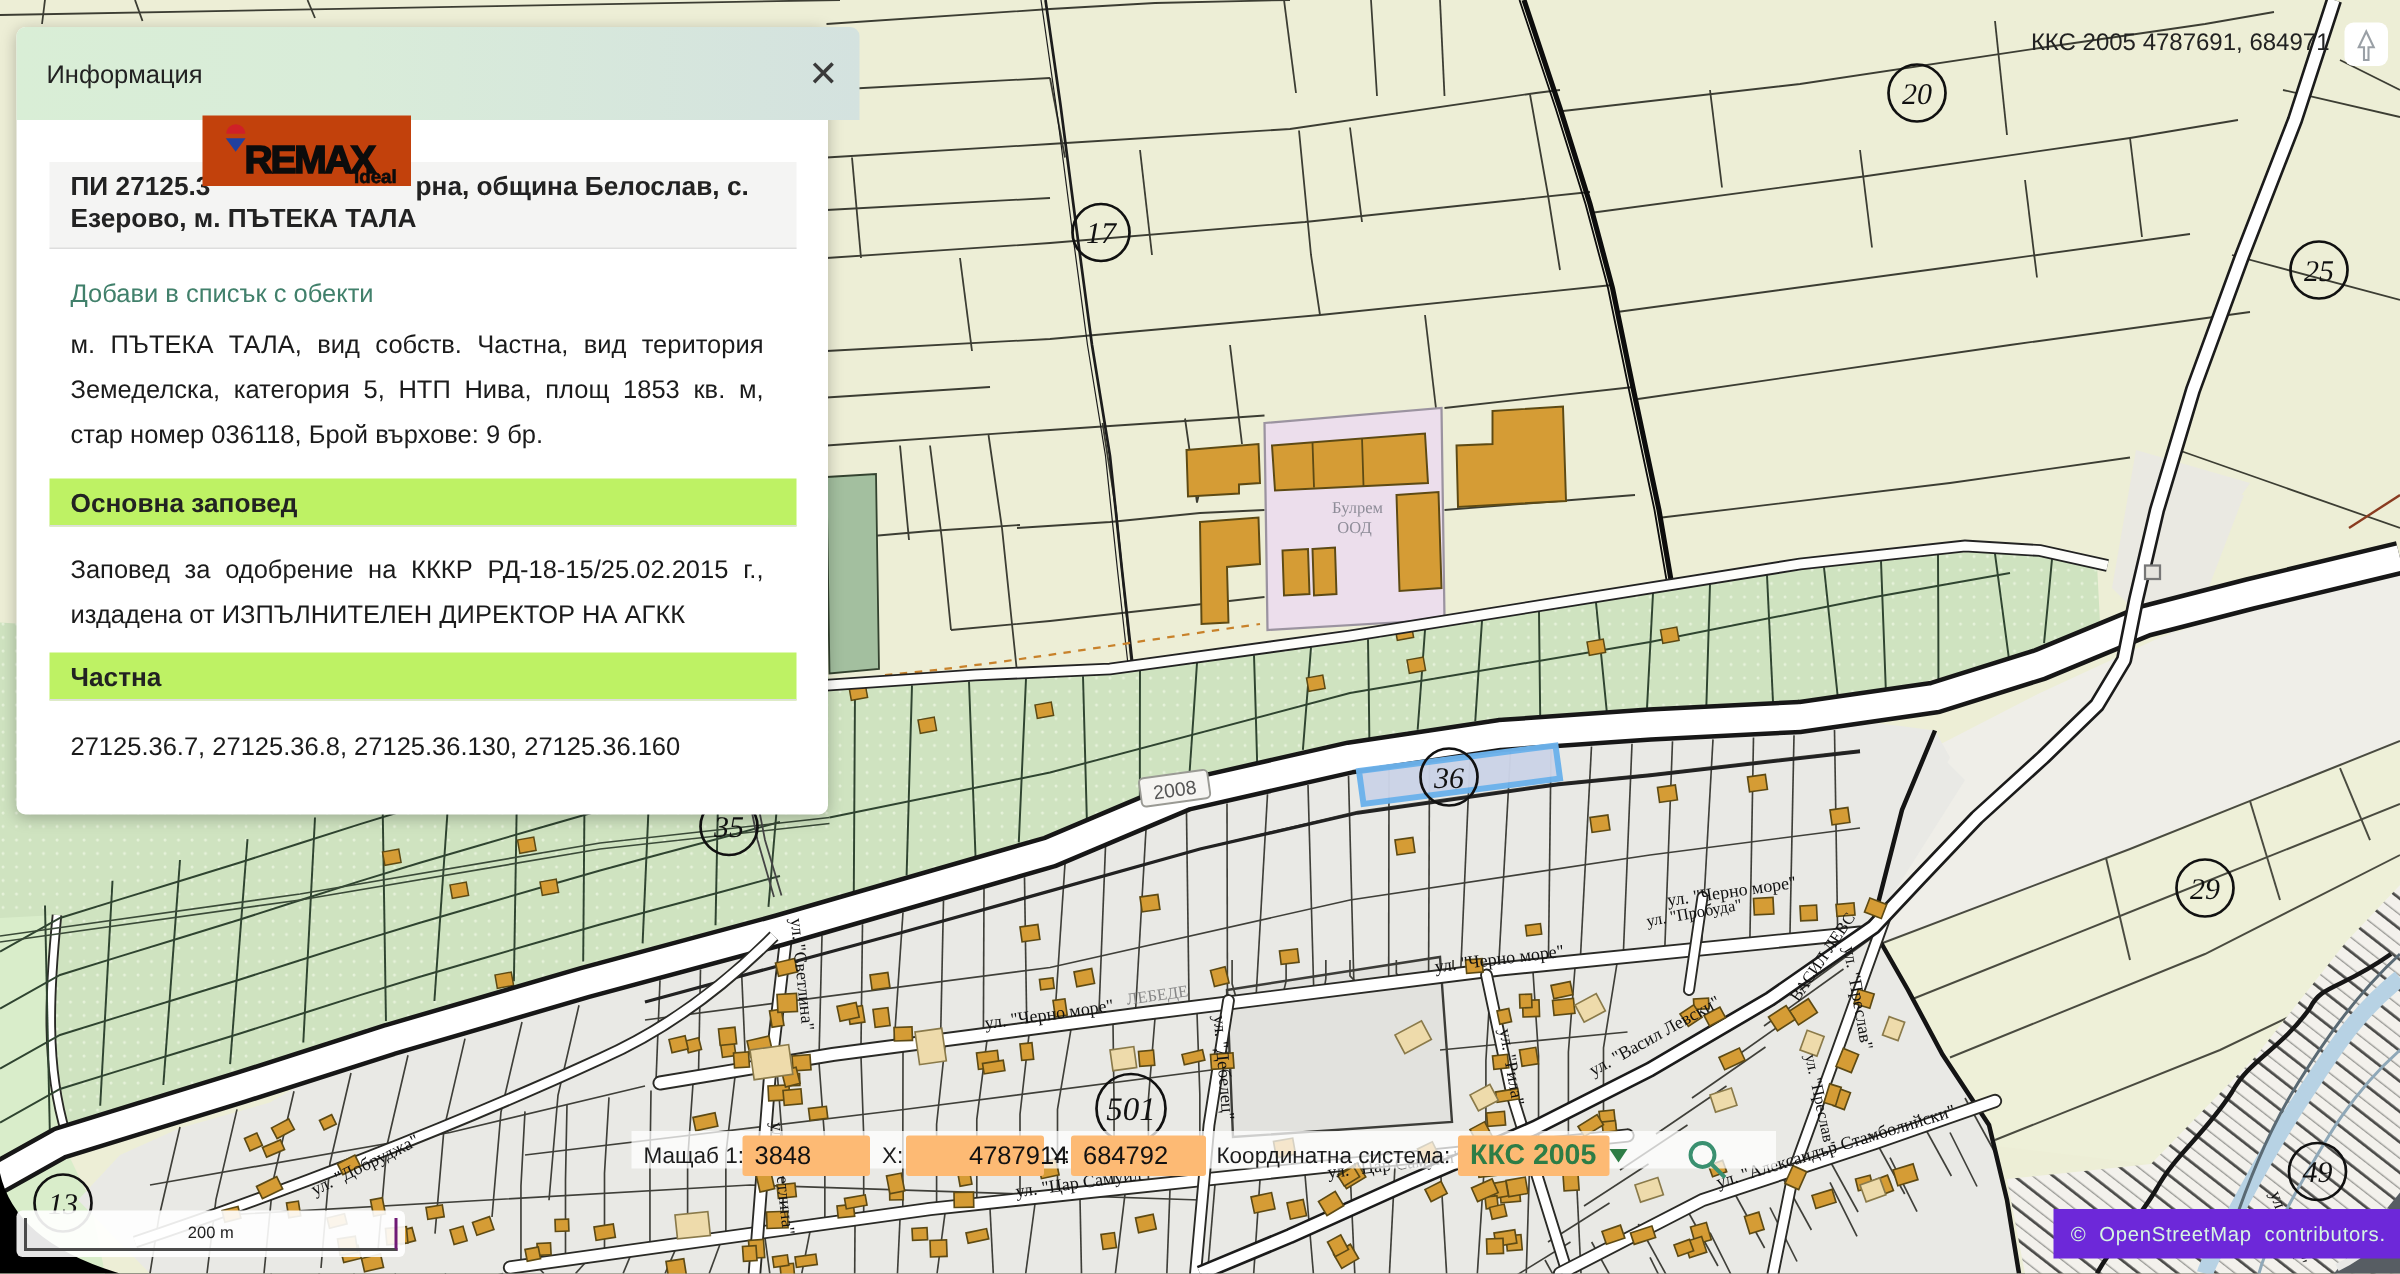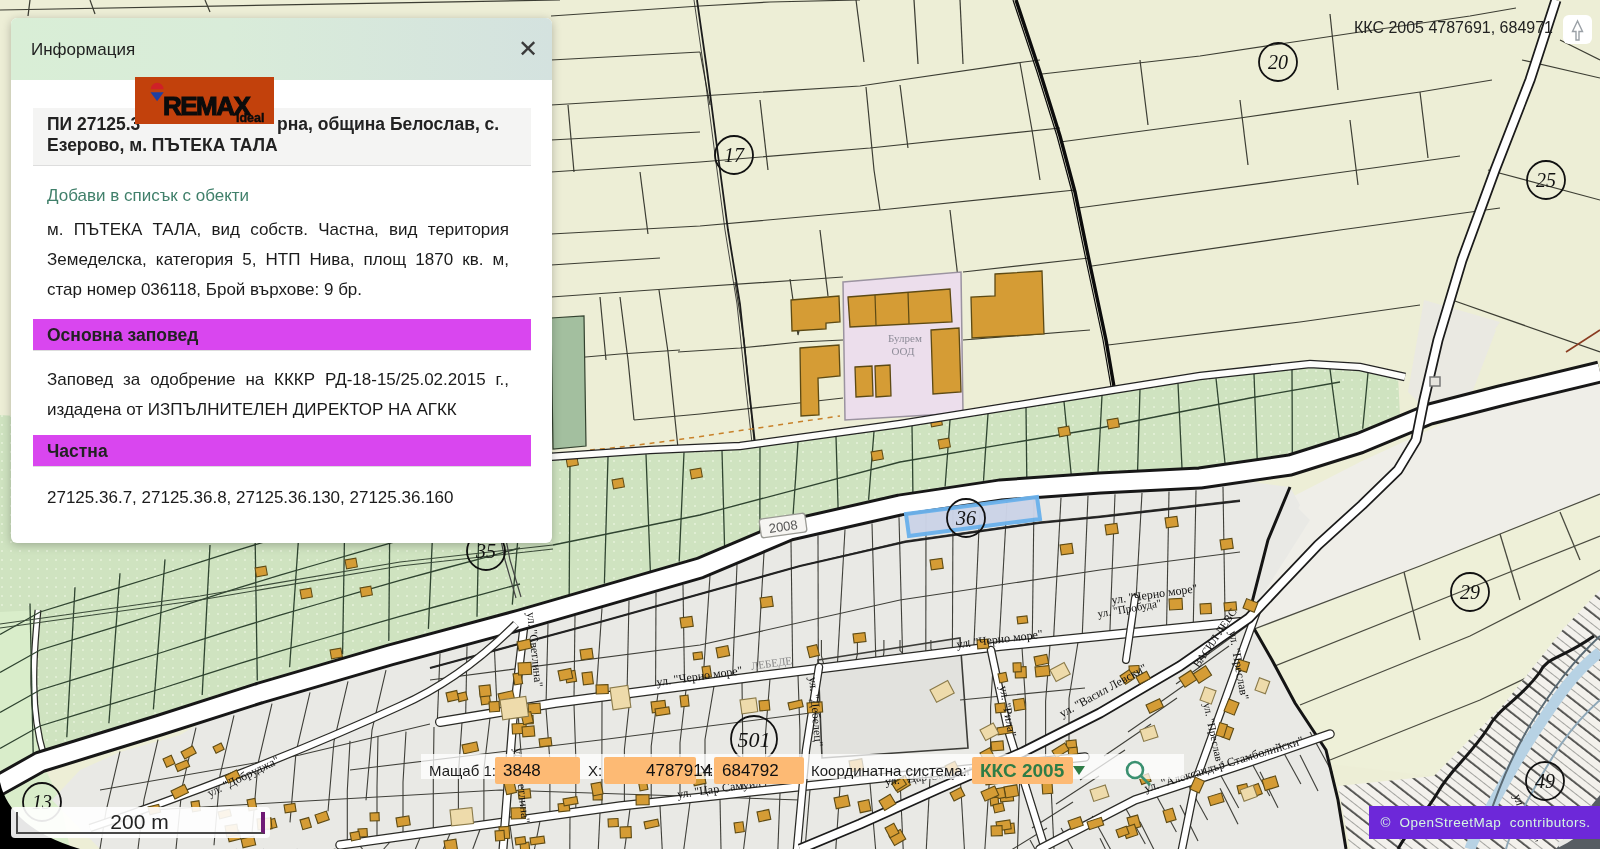--- a/index.html
+++ b/index.html
@@ -6,7 +6,7 @@
 #panel{position:absolute;left:11px;top:18px;width:541px;height:525px;background:#fff;border-radius:6px;
  box-shadow:0 2px 10px rgba(0,0,0,.25);font-family:"Liberation Sans",sans-serif;}
 #phead{position:absolute;left:0;top:0;width:100%;height:62px;border-radius:6px 6px 0 0;
- background:linear-gradient(90deg,#d9eed6 0%,#d9ecd9 40%,#d4e2df 100%);}
+ background:linear-gradient(90deg,#d9eed6 0%,#d9ecd9 40%,#d4e2df 100%);padding-left:21px;}
 #phead .t{position:absolute;left:20px;top:22px;font-size:17px;color:#222;}
 #phead .x{position:absolute;right:14px;top:17px;font-size:24px;color:#3a3a3a;}
 #logo{position:absolute;left:124px;top:59px;width:139px;height:47px;background:#c2410c;z-index:5;}

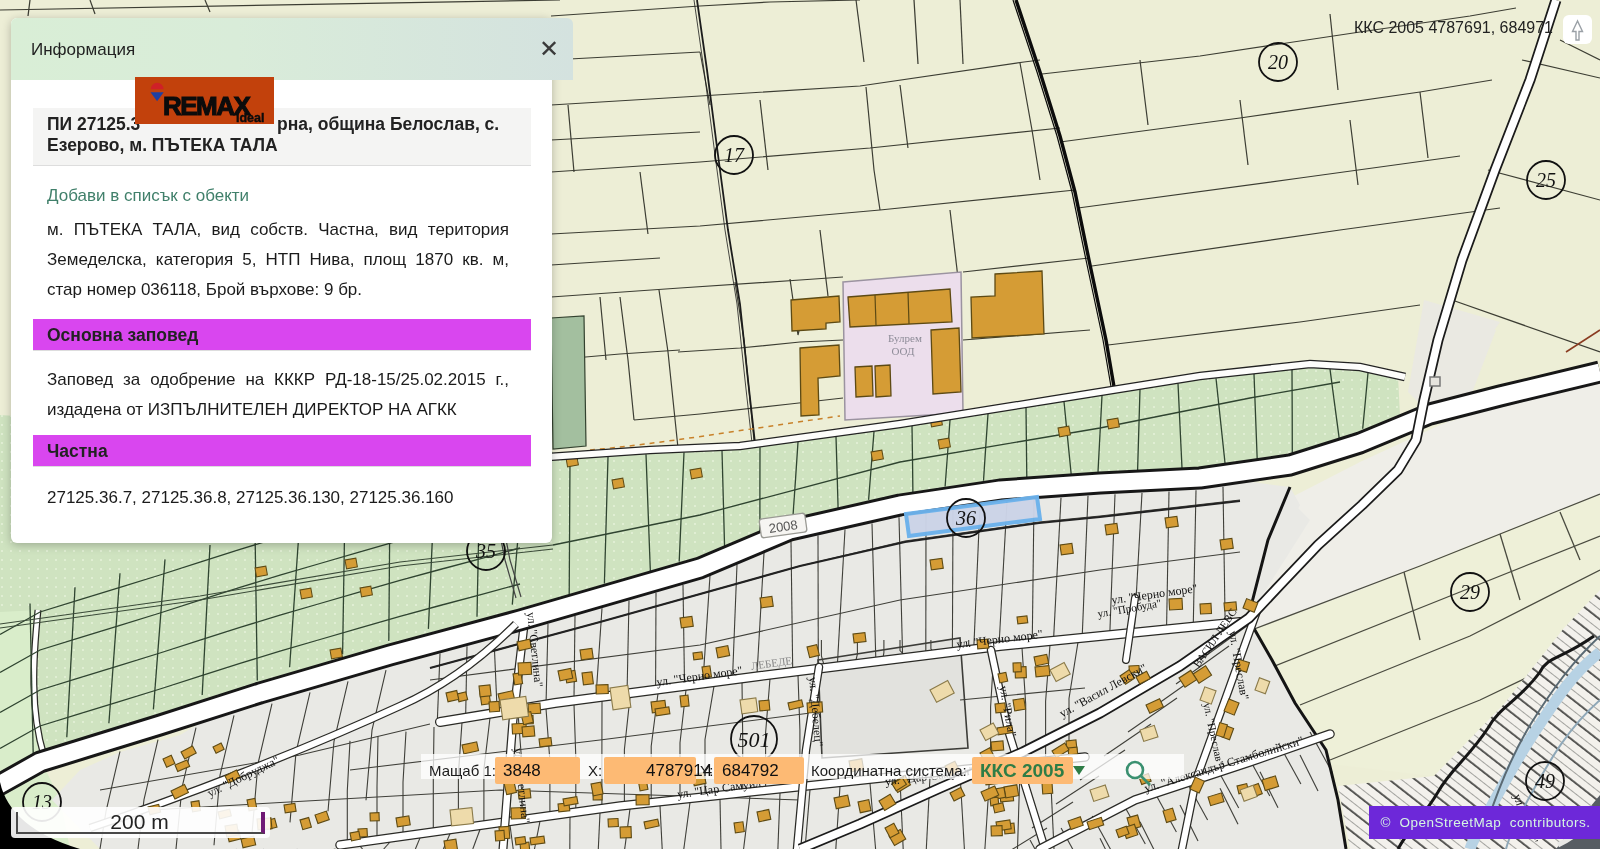--- a/index.html
+++ b/index.html
@@ -585,7 +585,7 @@
  <span class="tl" style="left:266px;top:96px;">рна, община Белослав, с.</span>
  <span class="tl" style="left:36px;top:117px;">Езерово, м. ПЪТЕКА ТАЛА</span>
  <div id="plink">Добави в списък с обекти</div>
- <div class="para" style="top:197px;">м. ПЪТЕКА ТАЛА, вид собств. Частна, вид територия Земеделска, категория 5, НТП Нива, площ 1870 кв. м, стар номер 036118, Брой върхове: 9 бр.</div>
+ <div class="para" style="top:197px;">м. ПЪТЕКА ТАЛА, вид собств. Частна, вид територия Земеделска, категория 5, НТП Нива, площ 1853 кв. м, стар номер 036118, Брой върхове: 9 бр.</div>
  <div class="sect" style="top:301px;">Основна заповед</div>
  <div class="para" style="top:347px;">Заповед за одобрение на КККР РД-18-15/25.02.2015 г., издадена от ИЗПЪЛНИТЕЛЕН ДИРЕКТОР НА АГКК</div>
  <div class="sect" style="top:417px;">Частна</div>

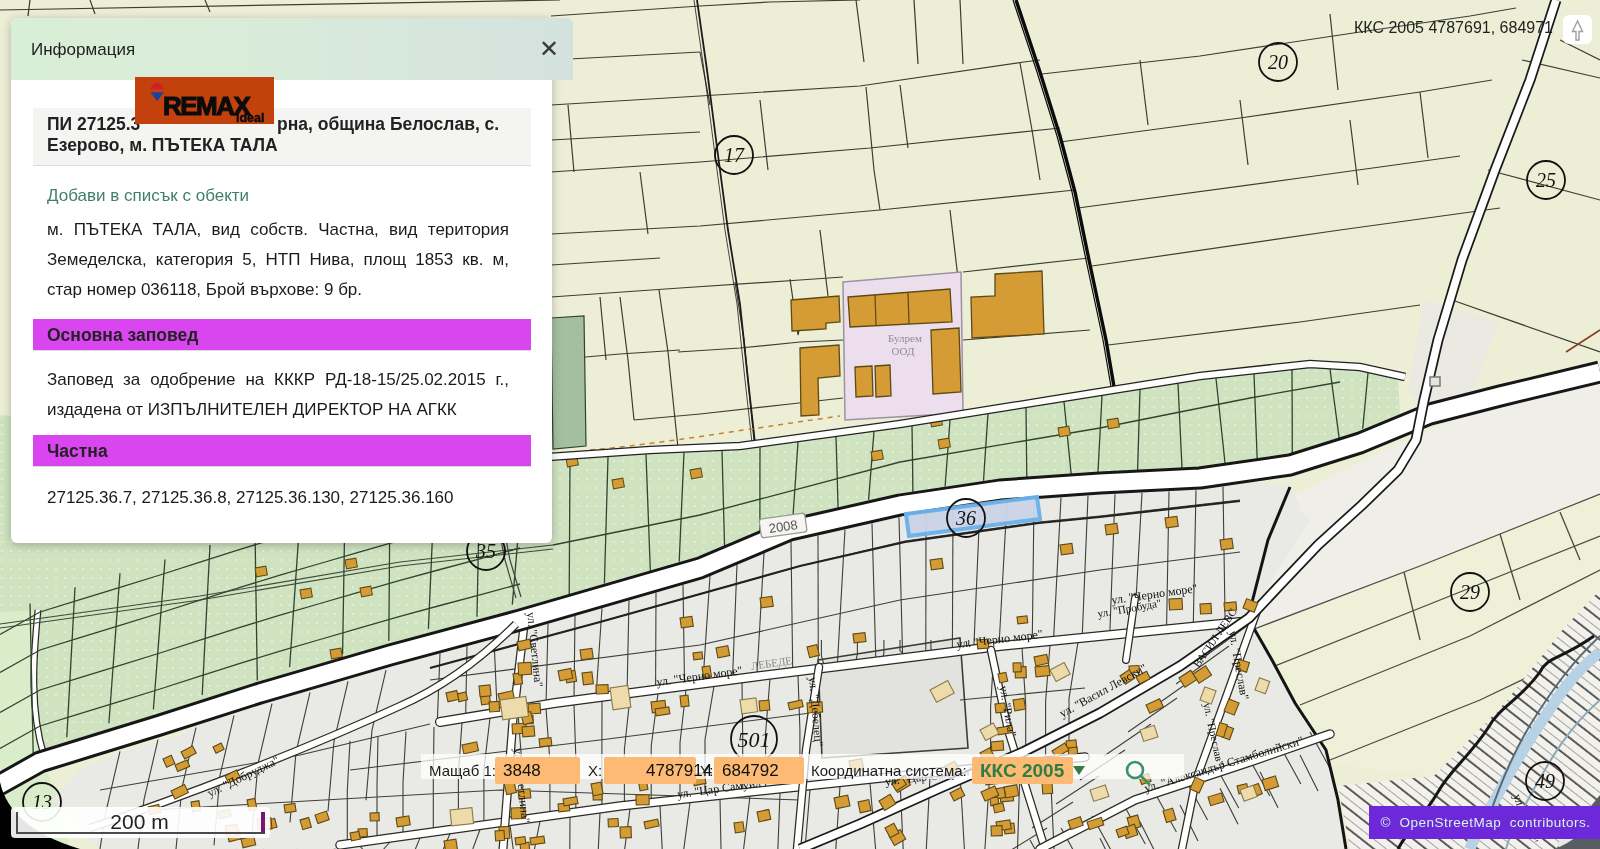--- a/index.html
+++ b/index.html
@@ -14,7 +14,7 @@
 .tl{position:absolute;font-size:17.5px;font-weight:bold;color:#222;white-space:nowrap;}
 #plink{position:absolute;left:36px;top:168px;font-size:17px;color:#41806b;}
 .para{position:absolute;left:36px;width:462px;font-size:17px;color:#1b1b1b;line-height:30px;text-align:justify;}
-.sect{position:absolute;left:22px;width:498px;height:32px;background:#d946ef;border-bottom:1px solid #ddd;
+.sect{position:absolute;left:22px;width:498px;height:32px;background:#bef264;border-bottom:1px solid #ddd;
  font-size:17.5px;font-weight:bold;color:#222;line-height:32px;padding-left:14px;box-sizing:border-box;}
 #toolbar{position:absolute;left:421px;top:754px;width:763px;height:25px;background:rgba(255,255,255,.75);
  font-family:"Liberation Sans",sans-serif;font-size:15.5px;color:#1c1c1c;}

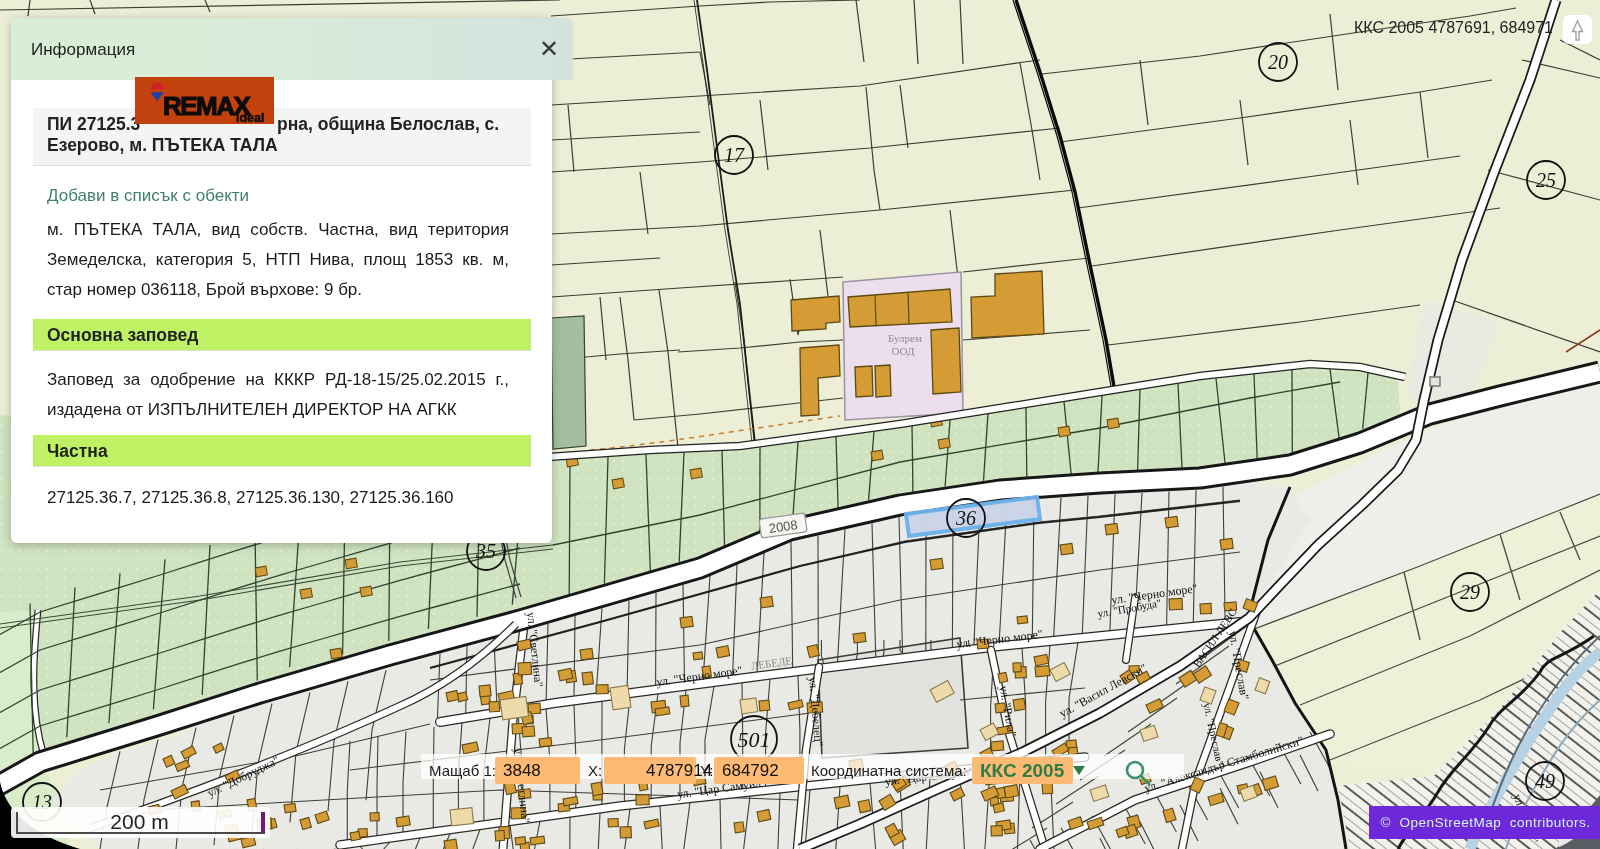--- a/index.html
+++ b/index.html
@@ -23,8 +23,8 @@
 #toolbar .lbl{position:absolute;top:8px;font-size:15px;}
 #scalebar{position:absolute;left:11px;top:807px;width:259px;height:31px;background:rgba(255,255,255,.9);border-radius:4px;}
 #scalebar .inner{position:absolute;left:5px;right:5px;top:5px;bottom:4px;border-left:2px solid #4a4a4a;
- border-right:4px solid #701a75;border-bottom:2px solid #4a4a4a;text-align:center;
- font-family:"Liberation Sans",sans-serif;font-size:21px;color:#222;line-height:20px;}
+ border-right:2px solid #701a75;border-bottom:2px solid #4a4a4a;text-align:center;
+ font-family:"Liberation Sans",sans-serif;font-size:11px;color:#222;line-height:20px;}
 #osm{position:absolute;left:1359px;top:806px;width:233px;height:33px;background:#6d28d9;
  font-family:"Liberation Sans",sans-serif;font-size:13.5px;color:#d6f5e2;line-height:33px;text-align:center;letter-spacing:.5px;margin-left:10px;}
 </style></head>

